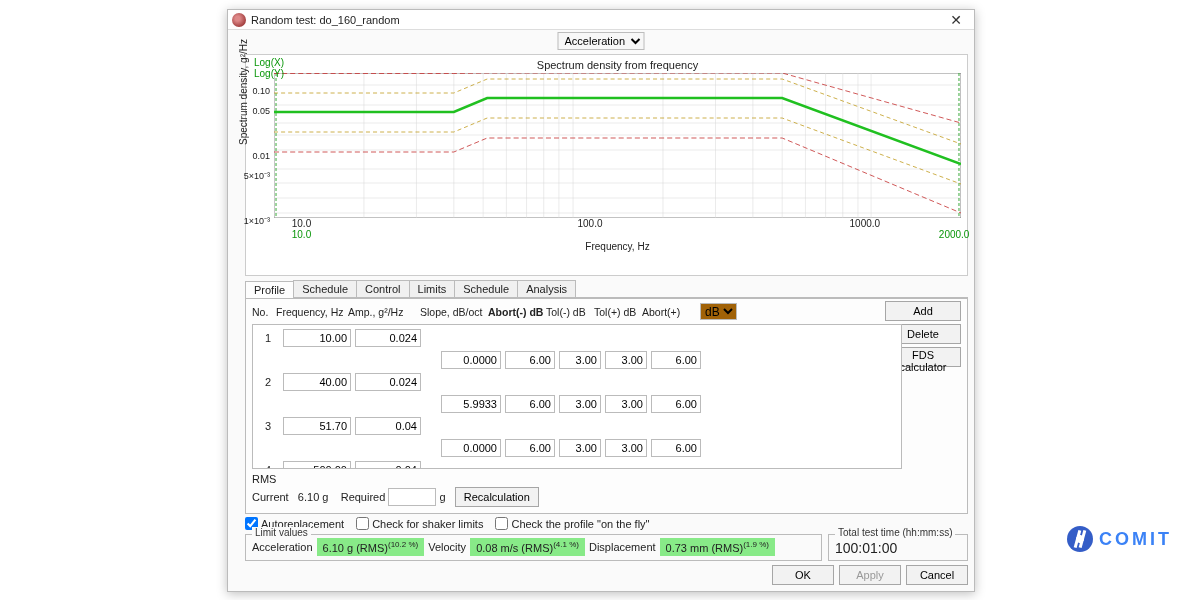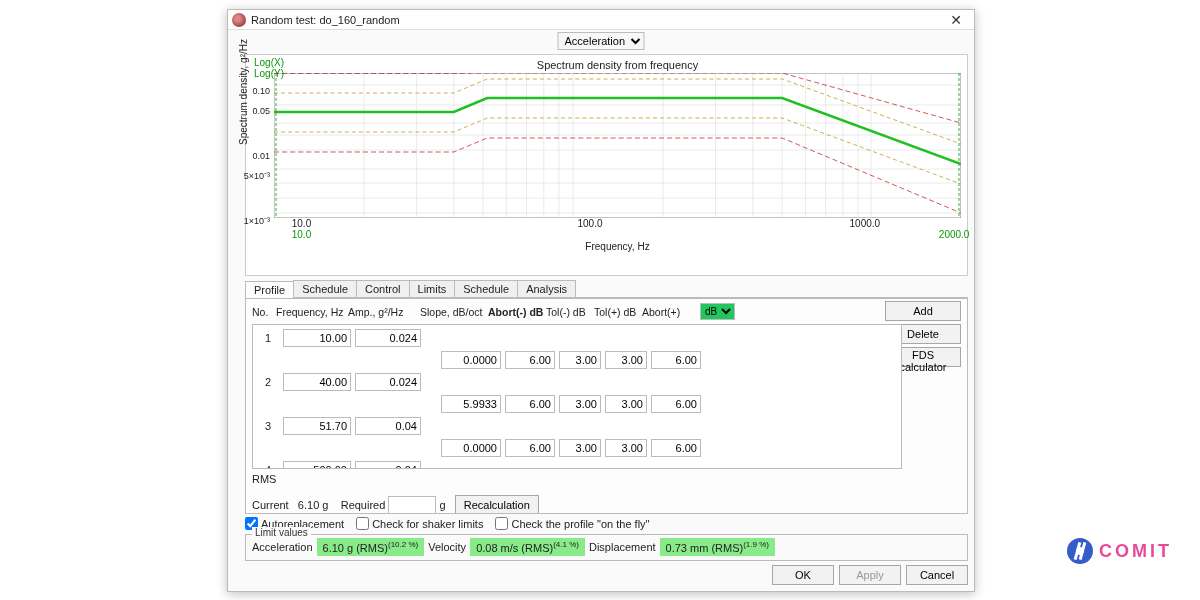--- a/index.html
+++ b/index.html
@@ -118,7 +118,7 @@
   .ch-tol-m{width:46px;}
   .ch-tol-p{width:46px;}
   .ch-ab-p{width:56px;}
-  select.db{font-size:10px;height:17px;border:1px solid #bbb;background:#22c55e;}
+  select.db{font-size:12px;height:17px;border:1px solid #bbb;background:#a16207;}
 
   .tbl {
     border:1px solid #bbb;

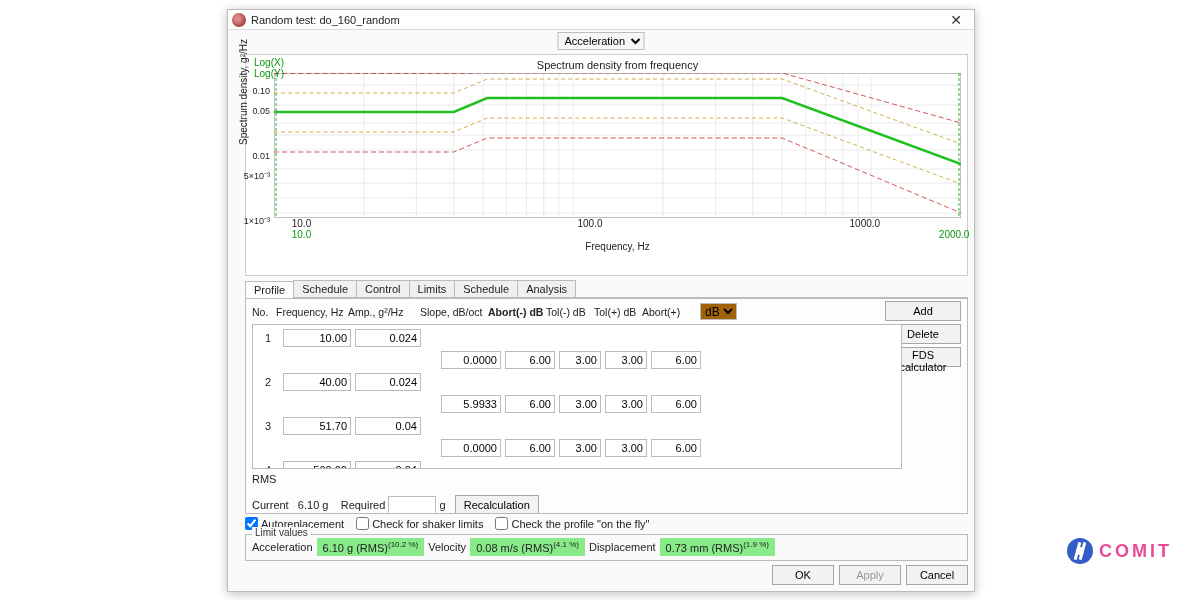--- a/index.html
+++ b/index.html
@@ -142,7 +142,7 @@
   .w-tol{width:42px;}
 
   .rms-row { margin-top:4px; font-size:11px; display:flex; align-items:center; gap:6px;}
-  .rms-row .rms-lbl{margin-bottom:10px;}
+  .rms-row .rms-lbl{margin-bottom:2px;}
   .rms-row input{height:18px;width:48px;border:1px solid #bbb;text-align:right;padding:0 3px;font-size:11px;}
   .btn {
     height:20px; padding:1px 8px; font-size:11px;

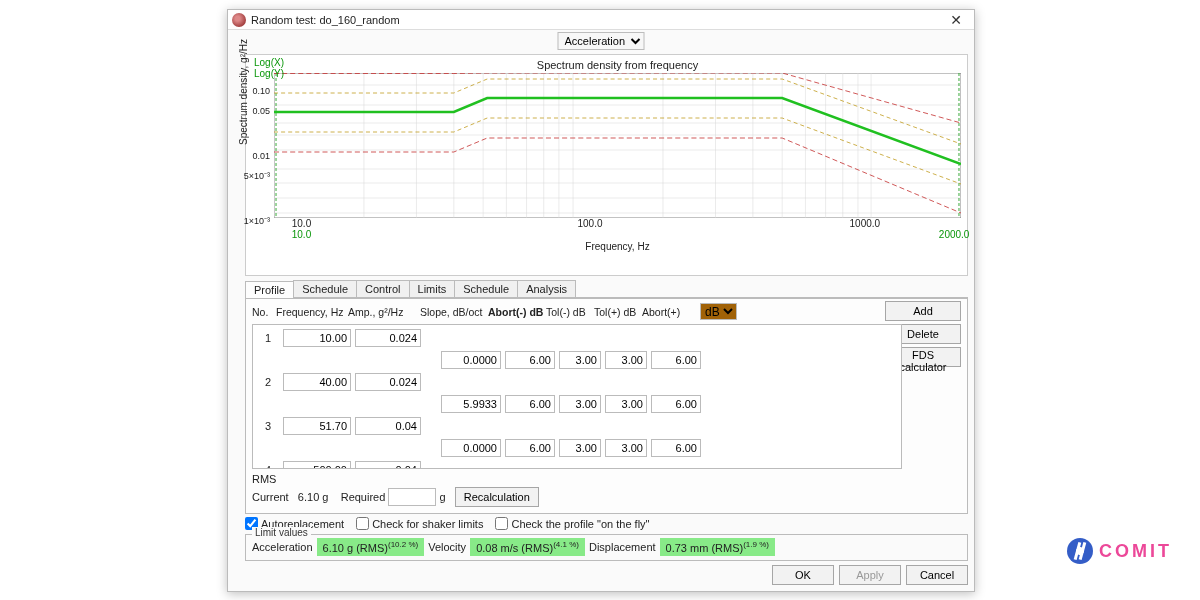--- a/index.html
+++ b/index.html
@@ -389,6 +389,10 @@
           </span>
         </div>
       </div>
+      <div class="fieldset ttime">
+        <span class="legend">Total test time  (hh:mm:ss)</span>
+        <div class="tval">100:01:00</div>
+      </div>
     </div>
 
     <div class="footer">

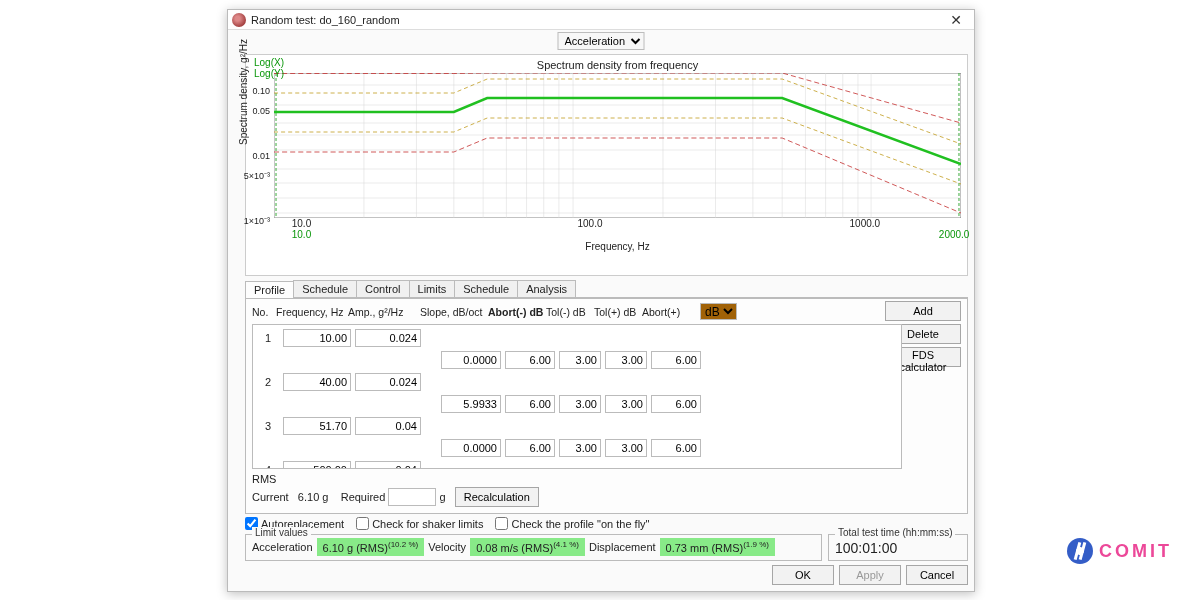--- a/index.html
+++ b/index.html
@@ -171,7 +171,7 @@
   .btn.disabled { color:#999; }
 
   
-  .brand { position:absolute; right:28px; bottom:36px; display:flex; align-items:center; gap:6px; color:#ec4899; font-weight:700; font-size:18px; letter-spacing:3px;}
+  .brand { position:absolute; right:28px; bottom:48px; display:flex; align-items:center; gap:6px; color:#3b82f6; font-weight:700; font-size:18px; letter-spacing:3px;}
   .brand .mark{
     width:26px;height:26px;border-radius:50%;
     background: radial-gradient(circle,#fff 20%,#345dc7 22%,#345dc7 100%);

